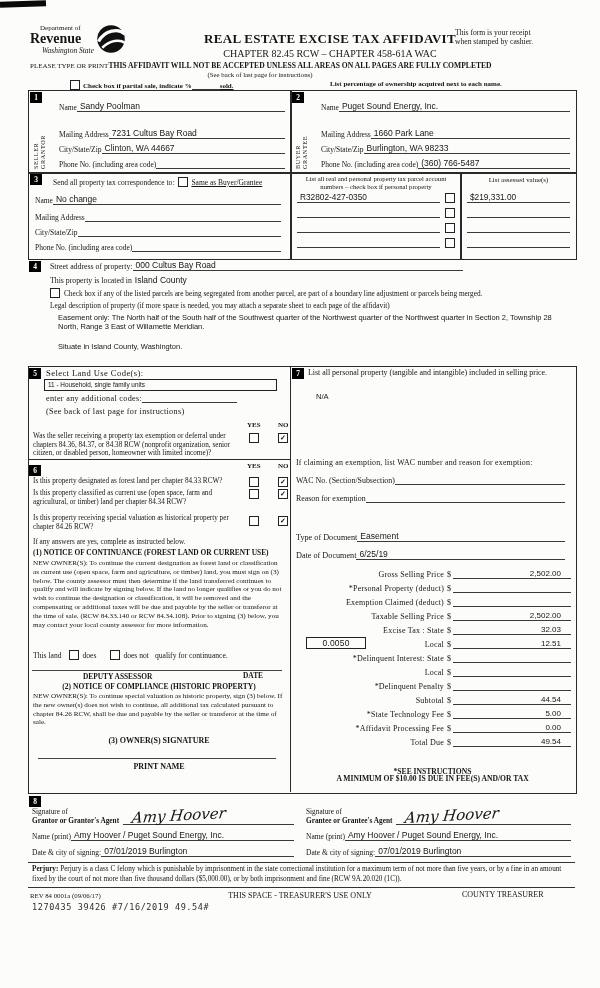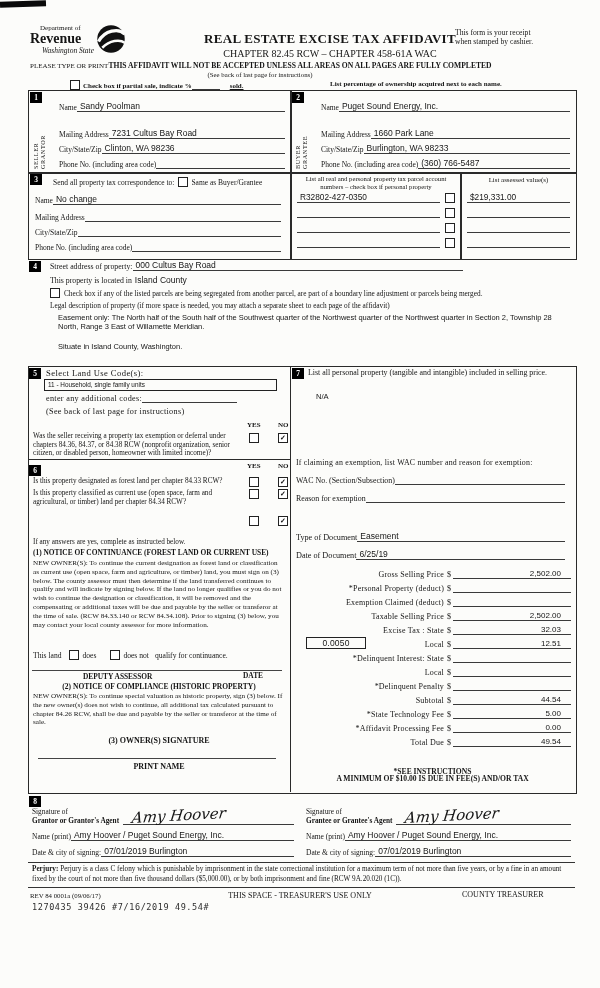--- a/index.html
+++ b/index.html
@@ -69,7 +69,7 @@
     <span class="cb"></span>
     <span class="b" style="margin-left:3px;">Check box if partial sale, indicate %</span>
     <span class="fl" style="width:28px;flex:none;"></span>
-    <span class="b" style="margin-left:10px;text-decoration:underline;">sold.</span>
+    <span class="b" style="margin-left:0;text-decoration:underline;">sold.</span>
   </div>
   <div class="abs b" style="left:330px;top:80px;font-size:7px;">List percentage of ownership acquired next to each name.</div>
 

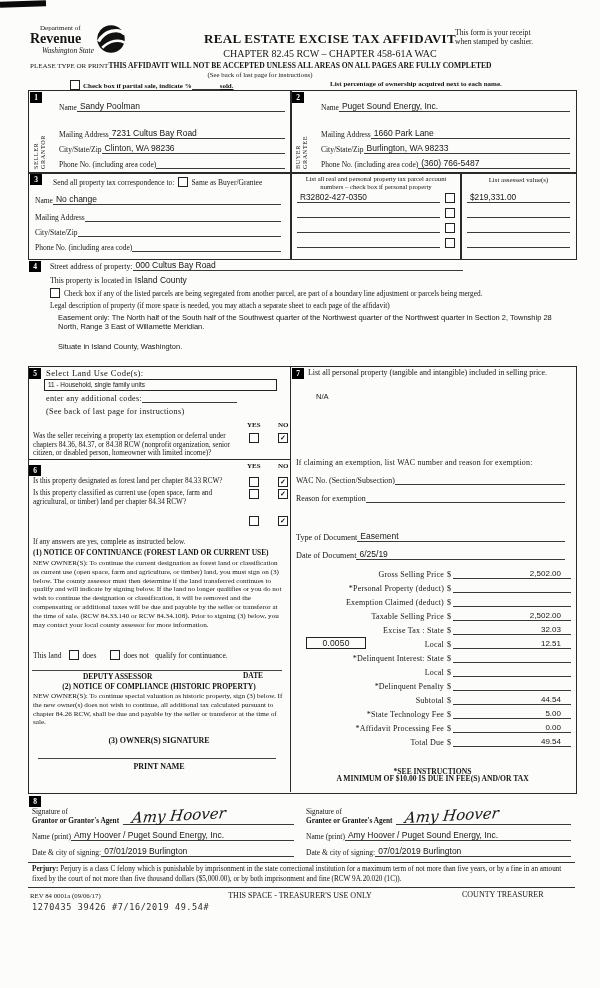--- a/index.html
+++ b/index.html
@@ -89,7 +89,7 @@
     </div>
     <div class="frow" style="left:30px;right:6px;top:52px;">
       <span>City/State/Zip</span>
-      <span class="fl"><span class="val">Clinton, WA 98236</span></span>
+      <span class="fl"><span class="val">Clinton, WA 44667</span></span>
     </div>
     <div class="frow" style="left:30px;right:6px;top:67px;">
       <span>Phone No. (including area code)</span>

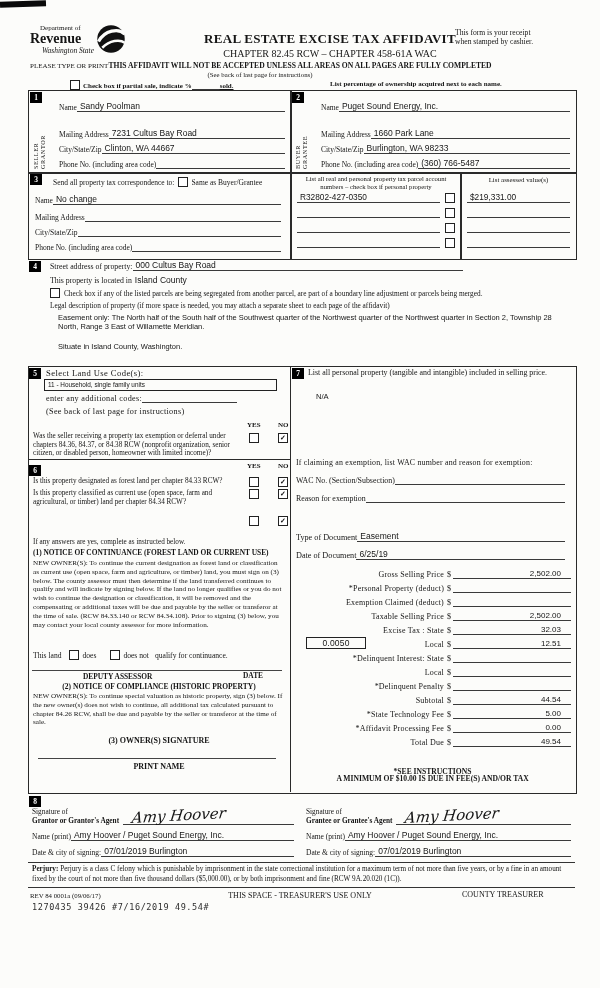--- a/index.html
+++ b/index.html
@@ -126,7 +126,7 @@
     <div class="frow" style="left:24px;right:6px;top:4px;align-items:center;">
       <span>Send all property tax correspondence to:</span>
       <span class="cb" style="margin-left:4px;"></span>
-      <span style="margin-left:3px;">Same as Buyer/Grantee</span>
+      <span style="margin-left:3px;text-decoration:underline;">Same as Buyer/Grantee</span>
     </div>
     <div class="frow" style="left:6px;right:10px;top:21px;">
       <span>Name</span>

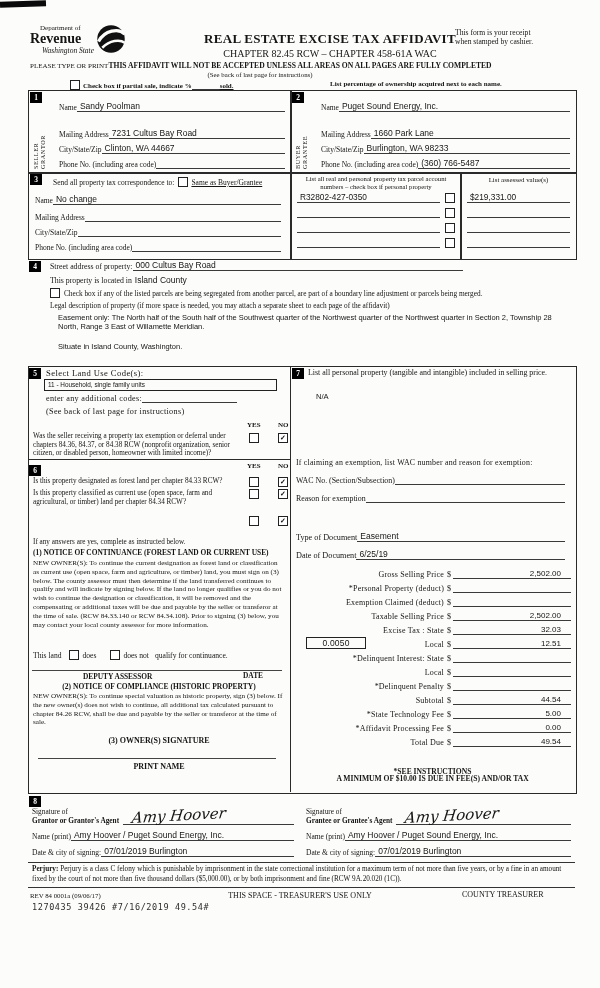--- a/index.html
+++ b/index.html
@@ -235,6 +235,7 @@
     <span class="cb abs" style="left:221px;top:123px;"></span>
     <span class="cb abs" style="left:250px;top:123px;">✓</span>
 
+    <div class="q" style="left:5px;top:148px;width:208px;">Is this property receiving special valuation as historical property per chapter 84.26 RCW?</div>
     <span class="cb abs" style="left:221px;top:150px;"></span>
     <span class="cb abs" style="left:250px;top:150px;">✓</span>
 

